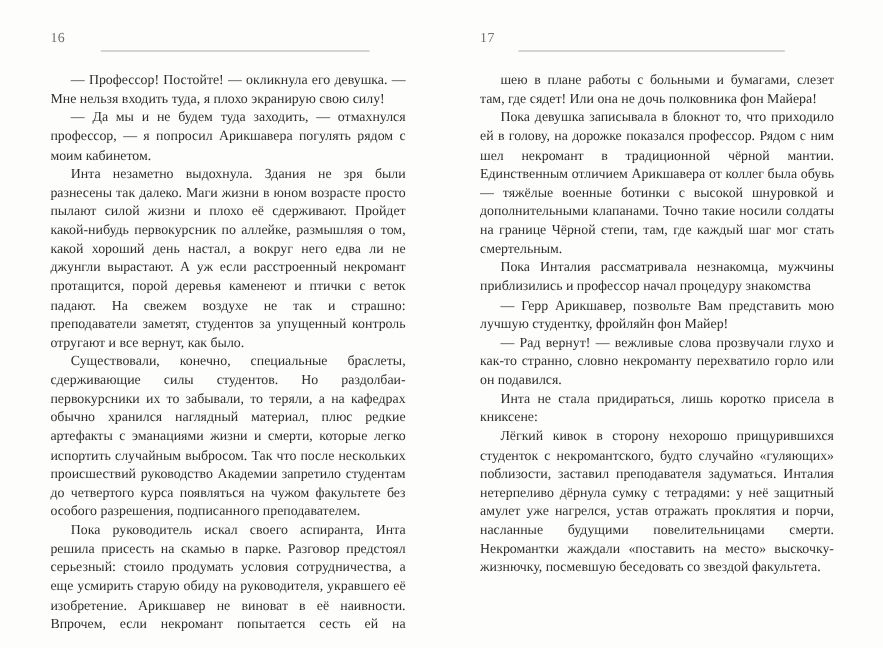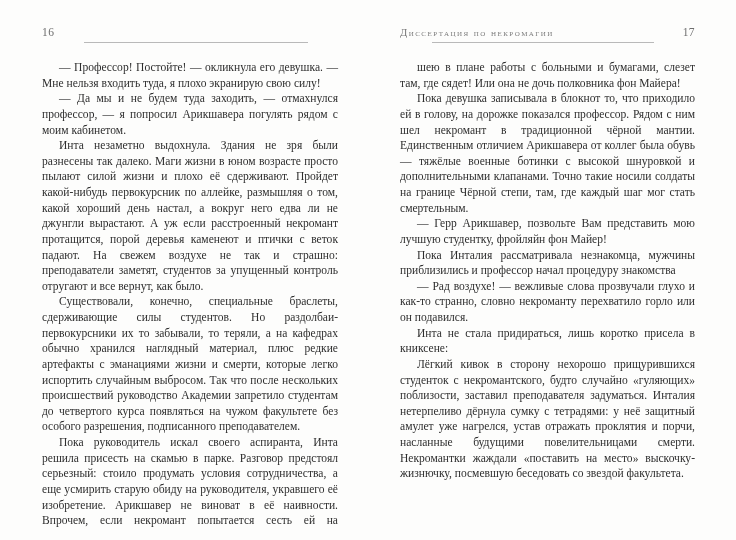--- a/index.html
+++ b/index.html
@@ -126,7 +126,6 @@
   <div class="page page-right">
 
     <div class="runhead">
-      <span class="runtitle">Диссертация по некромагии</span>
       <span class="folio">17</span>
       <div class="rule"></div>
     </div>

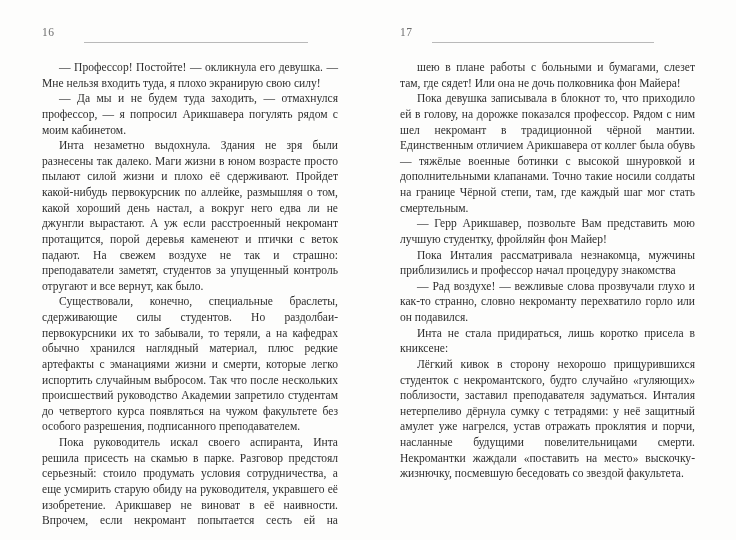--- a/index.html
+++ b/index.html
@@ -133,8 +133,8 @@
     <div class="body-col nocont">
       <p>шею в плане работы с больными и бумагами, слезет там, где сядет! Или она не дочь полковника фон Майера!</p>
       <p>Пока девушка записывала в блокнот то, что приходило ей в голову, на дорожке показался профессор. Рядом с ним шел некромант в традиционной чёрной мантии. Единственным отличием Арикшавера от коллег была обувь — тяжёлые военные ботинки с высокой шнуровкой и дополнительными клапанами. Точно такие носили солдаты на границе Чёрной степи, там, где каждый шаг мог стать смертельным.</p>
+      <p>Пока Инталия рассматривала незнакомца, мужчины приблизились и профессор начал процедуру знакомства</p>
       <p>— Герр Арикшавер, позвольте Вам представить мою лучшую студентку, фройляйн фон Майер!</p>
-      <p>Пока Инталия рассматривала незнакомца, мужчины приблизились и профессор начал процедуру знакомства</p>
       <p>— Рад воздухе! — вежливые слова прозвучали глухо и как-то странно, словно некроманту перехватило горло или он подавился.</p>
       <p>Инта не стала придираться, лишь коротко присела в книксене:</p>
       <p>Лёгкий кивок в сторону нехорошо прищурившихся студенток с некромантского, будто случайно «гуляющих» поблизости, заставил преподавателя задуматься. Инталия нетерпеливо дёрнула сумку с тетрадями: у неё защитный амулет уже нагрелся, устав отражать проклятия и порчи, насланные будущими повелительницами смерти. Некромантки жаждали «поставить на место» выскочку-жизнючку, посмевшую беседовать со звездой факультета.</p>

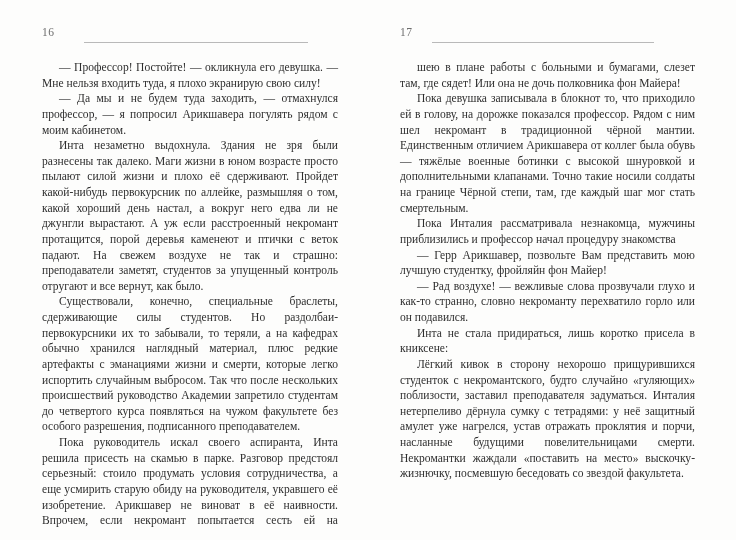--- a/index.html
+++ b/index.html
@@ -135,7 +135,7 @@
       <p>Пока девушка записывала в блокнот то, что приходило ей в голову, на дорожке показался профессор. Рядом с ним шел некромант в традиционной чёрной мантии. Единственным отличием Арикшавера от коллег была обувь — тяжёлые военные ботинки с высокой шнуровкой и дополнительными клапанами. Точно такие носили солдаты на границе Чёрной степи, там, где каждый шаг мог стать смертельным.</p>
       <p>Пока Инталия рассматривала незнакомца, мужчины приблизились и профессор начал процедуру знакомства</p>
       <p>— Герр Арикшавер, позвольте Вам представить мою лучшую студентку, фройляйн фон Майер!</p>
-      <p>— Рад воздухе! — вежливые слова прозвучали глухо и как-то странно, словно некроманту перехватило горло или он подавился.</p>
+      <p>— Рад вернут! — вежливые слова прозвучали глухо и как-то странно, словно некроманту перехватило горло или он подавился.</p>
       <p>Инта не стала придираться, лишь коротко присела в книксене:</p>
       <p>Лёгкий кивок в сторону нехорошо прищурившихся студенток с некромантского, будто случайно «гуляющих» поблизости, заставил преподавателя задуматься. Инталия нетерпеливо дёрнула сумку с тетрадями: у неё защитный амулет уже нагрелся, устав отражать проклятия и порчи, насланные будущими повелительницами смерти. Некромантки жаждали «поставить на место» выскочку-жизнючку, посмевшую беседовать со звездой факультета.</p>
     </div>

